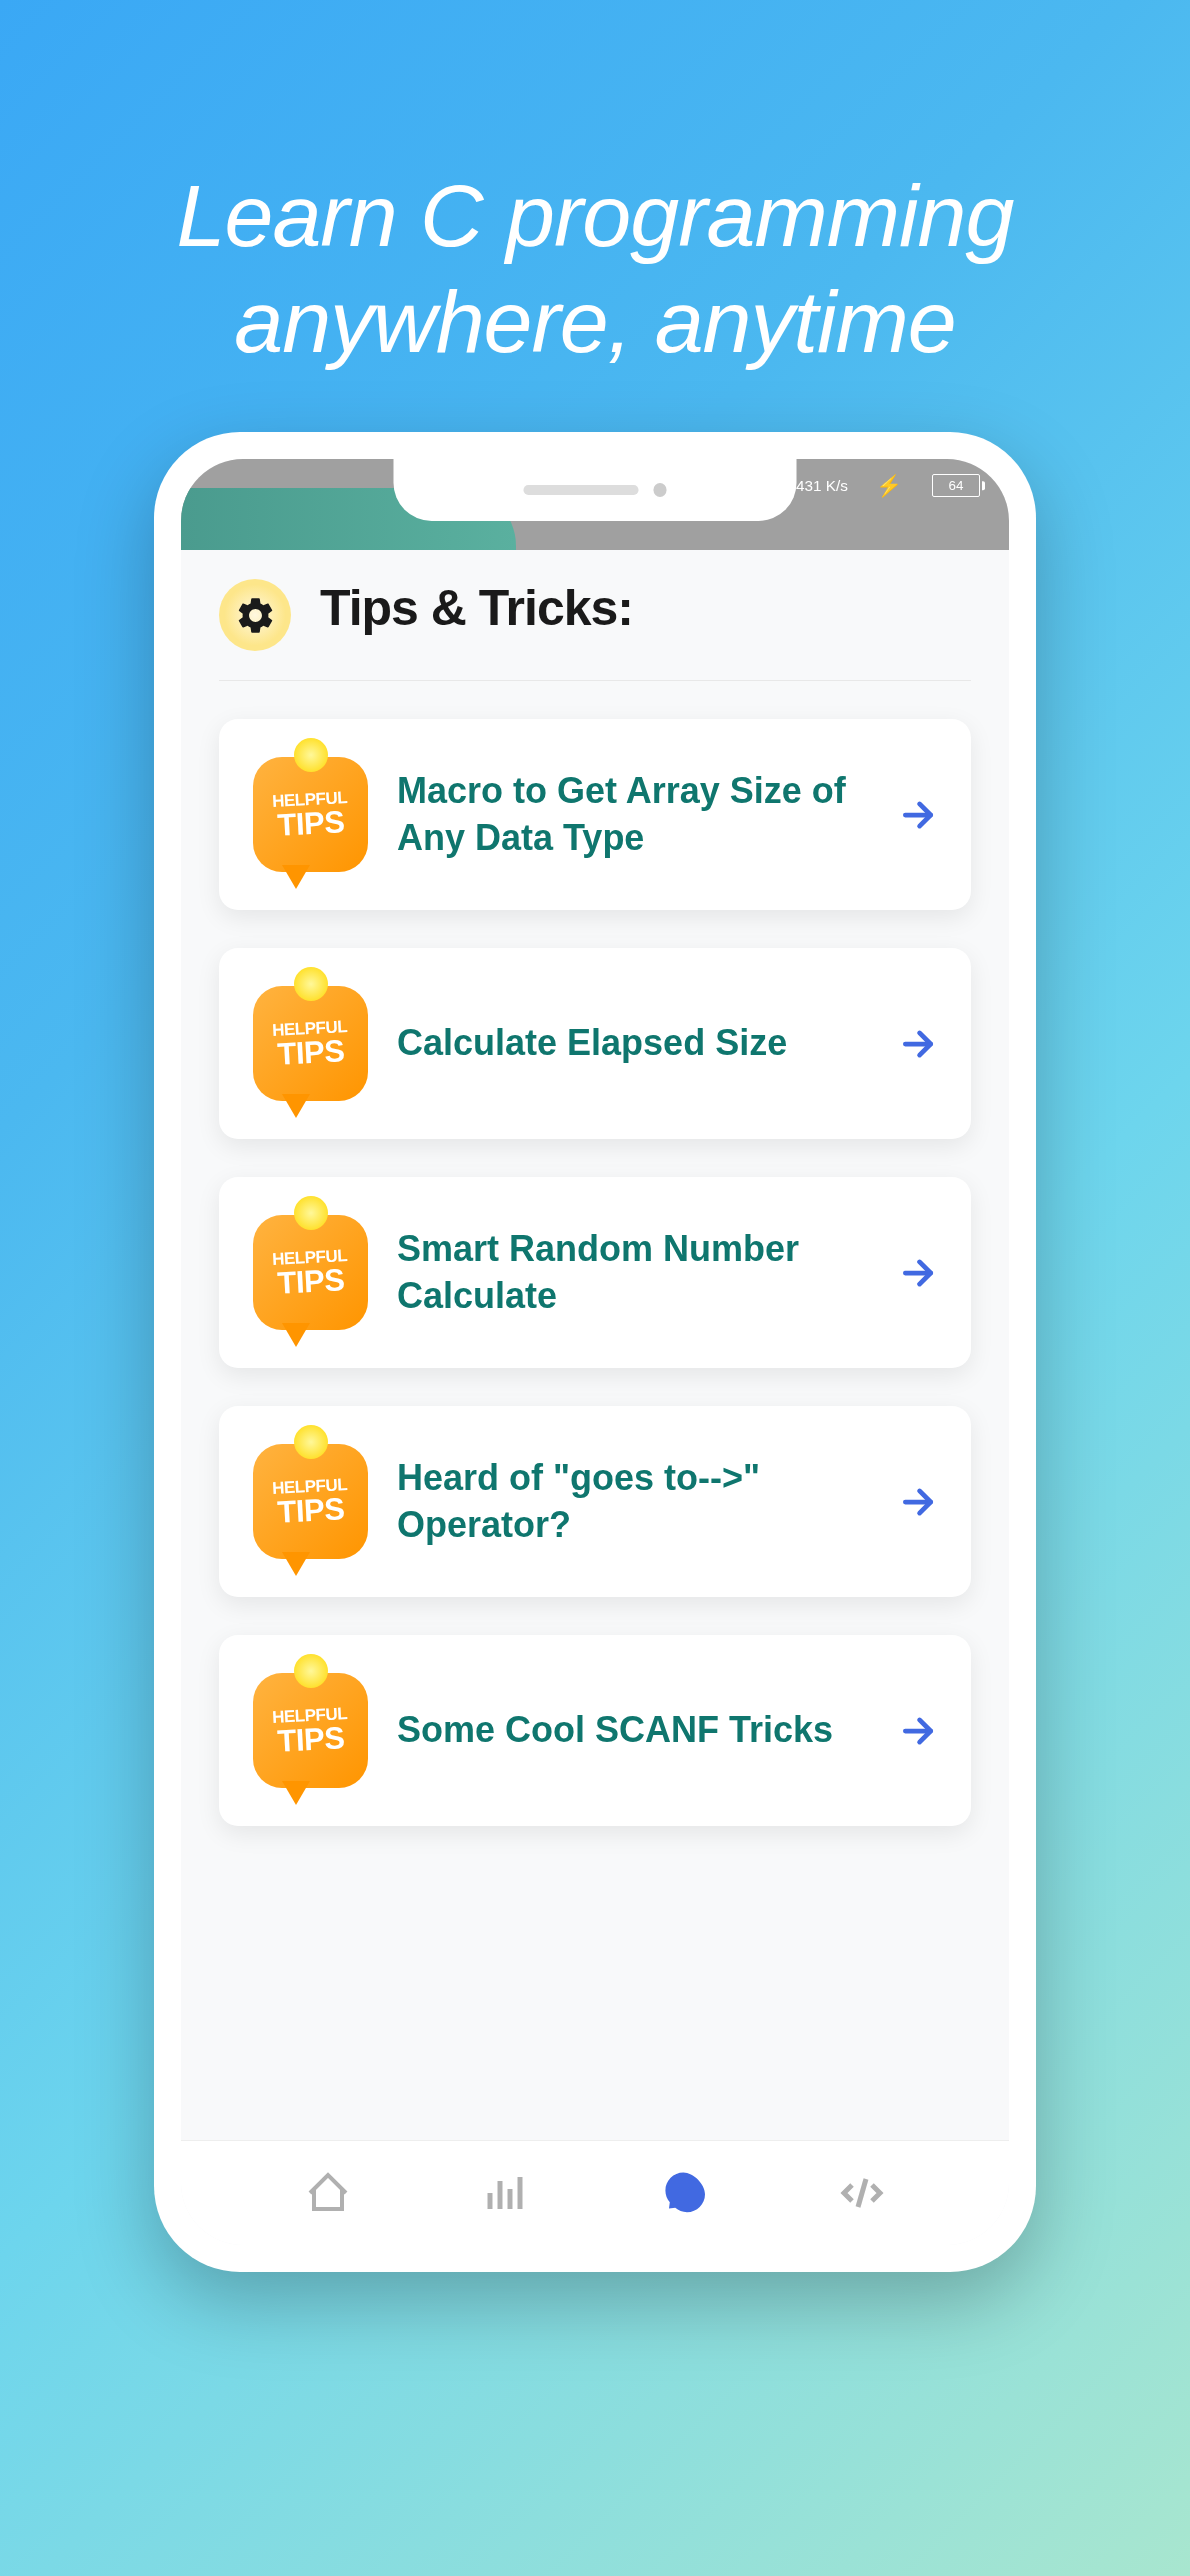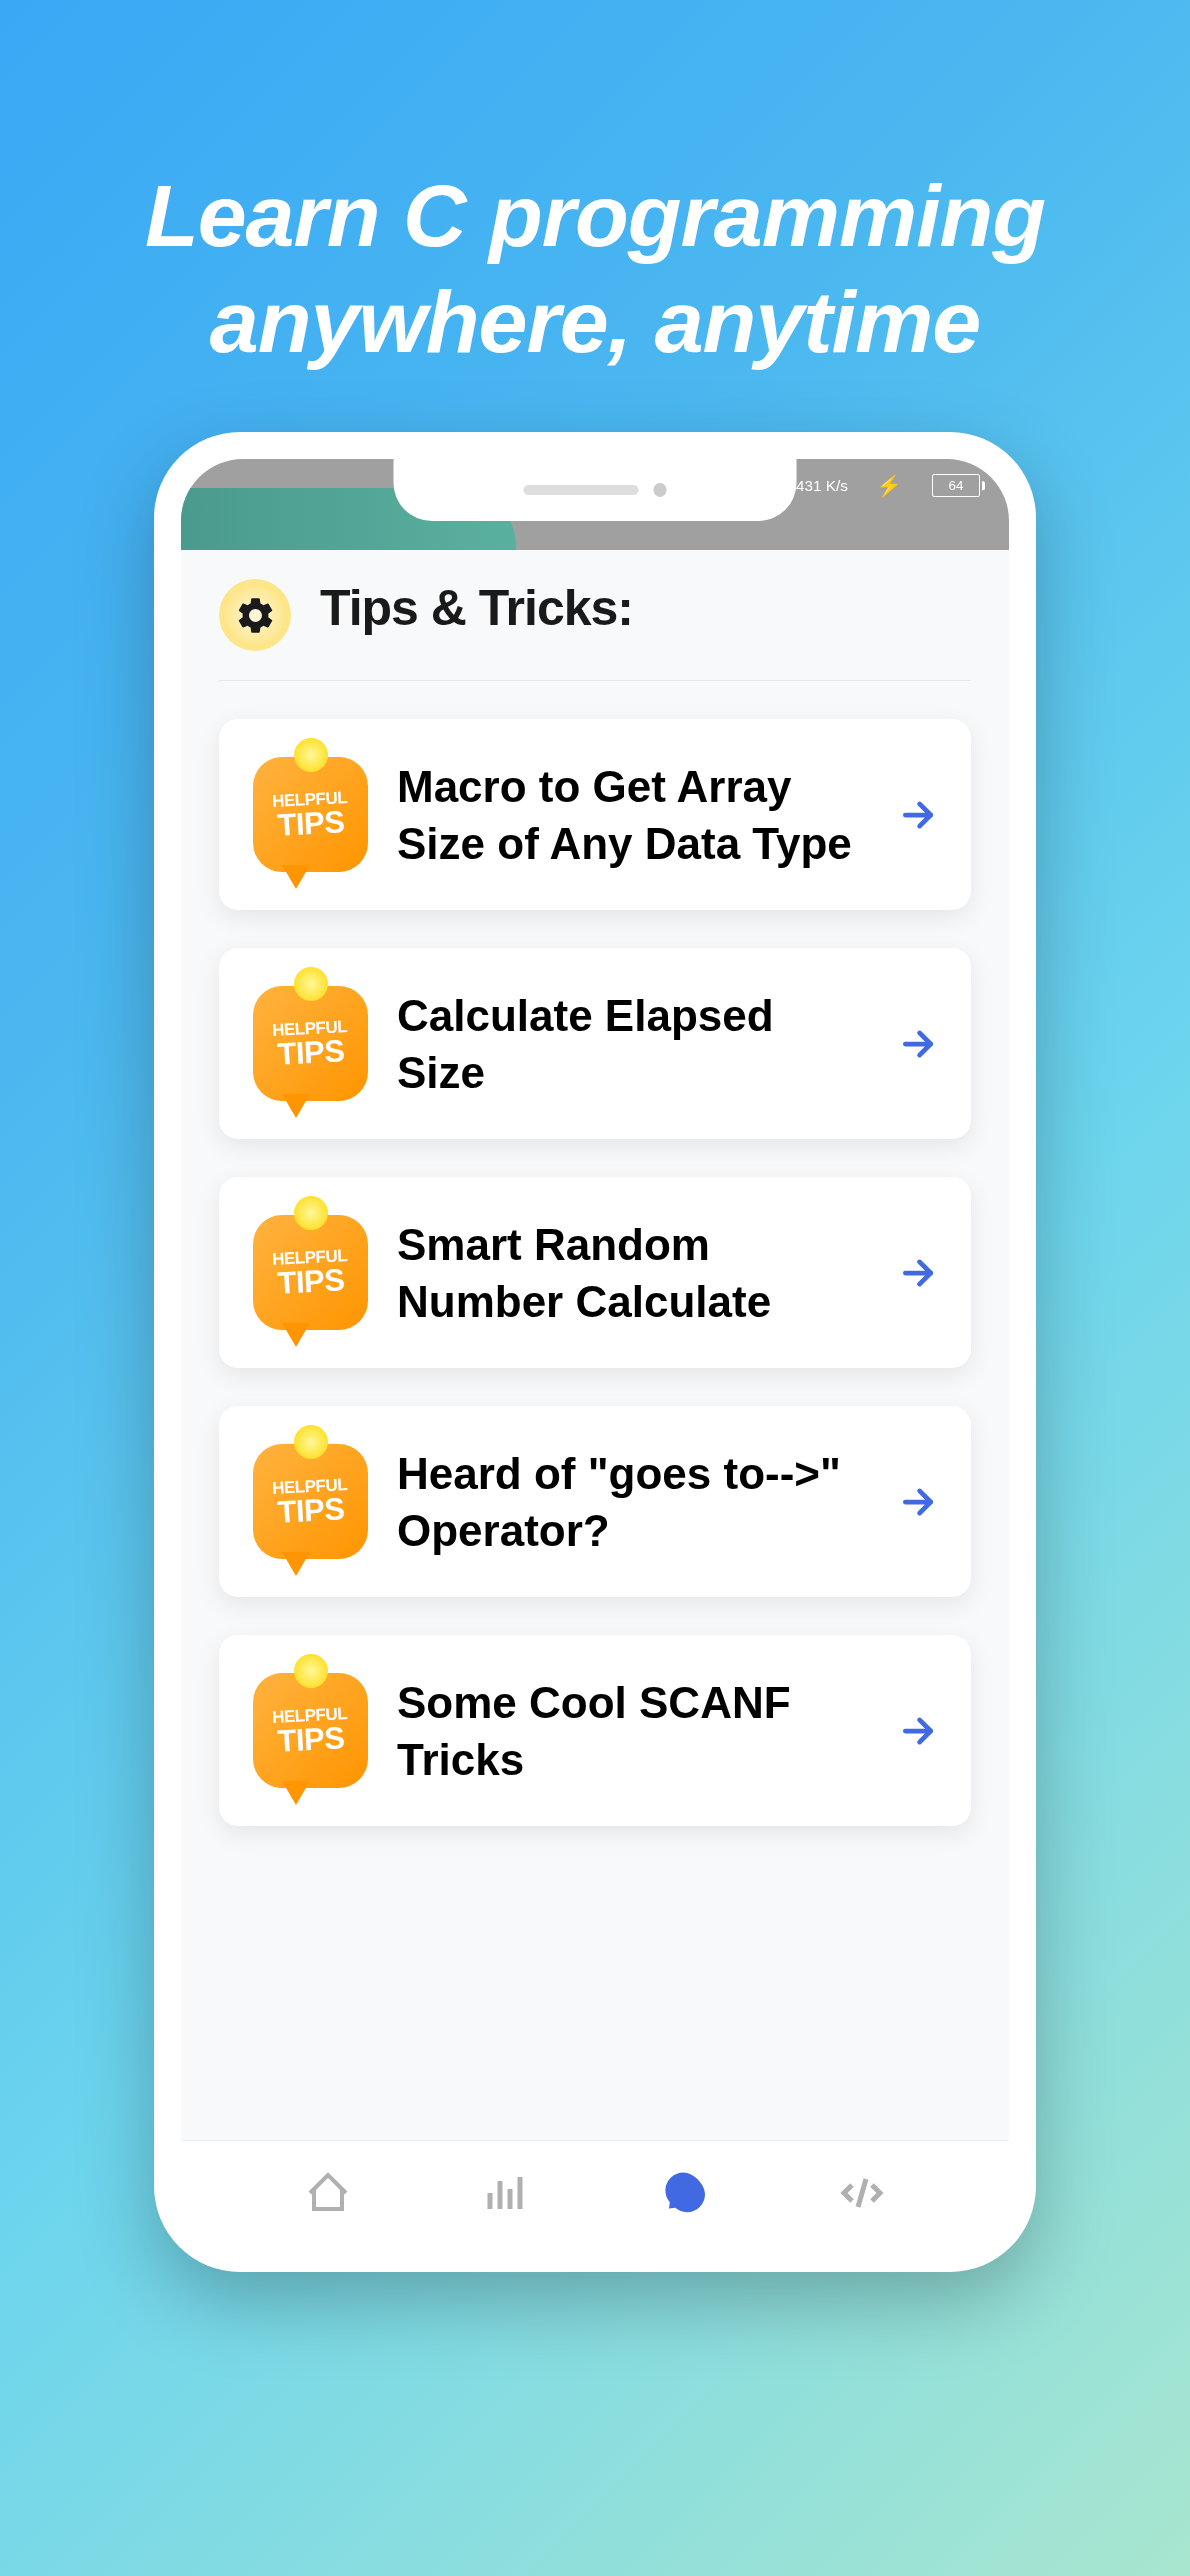--- a/index.html
+++ b/index.html
@@ -22,7 +22,7 @@
     .hero-title {
       color: white;
       font-size: 88px;
-      font-weight: 700;
+      font-weight: 400;
       font-style: italic;
       text-align: center;
       line-height: 1.2;

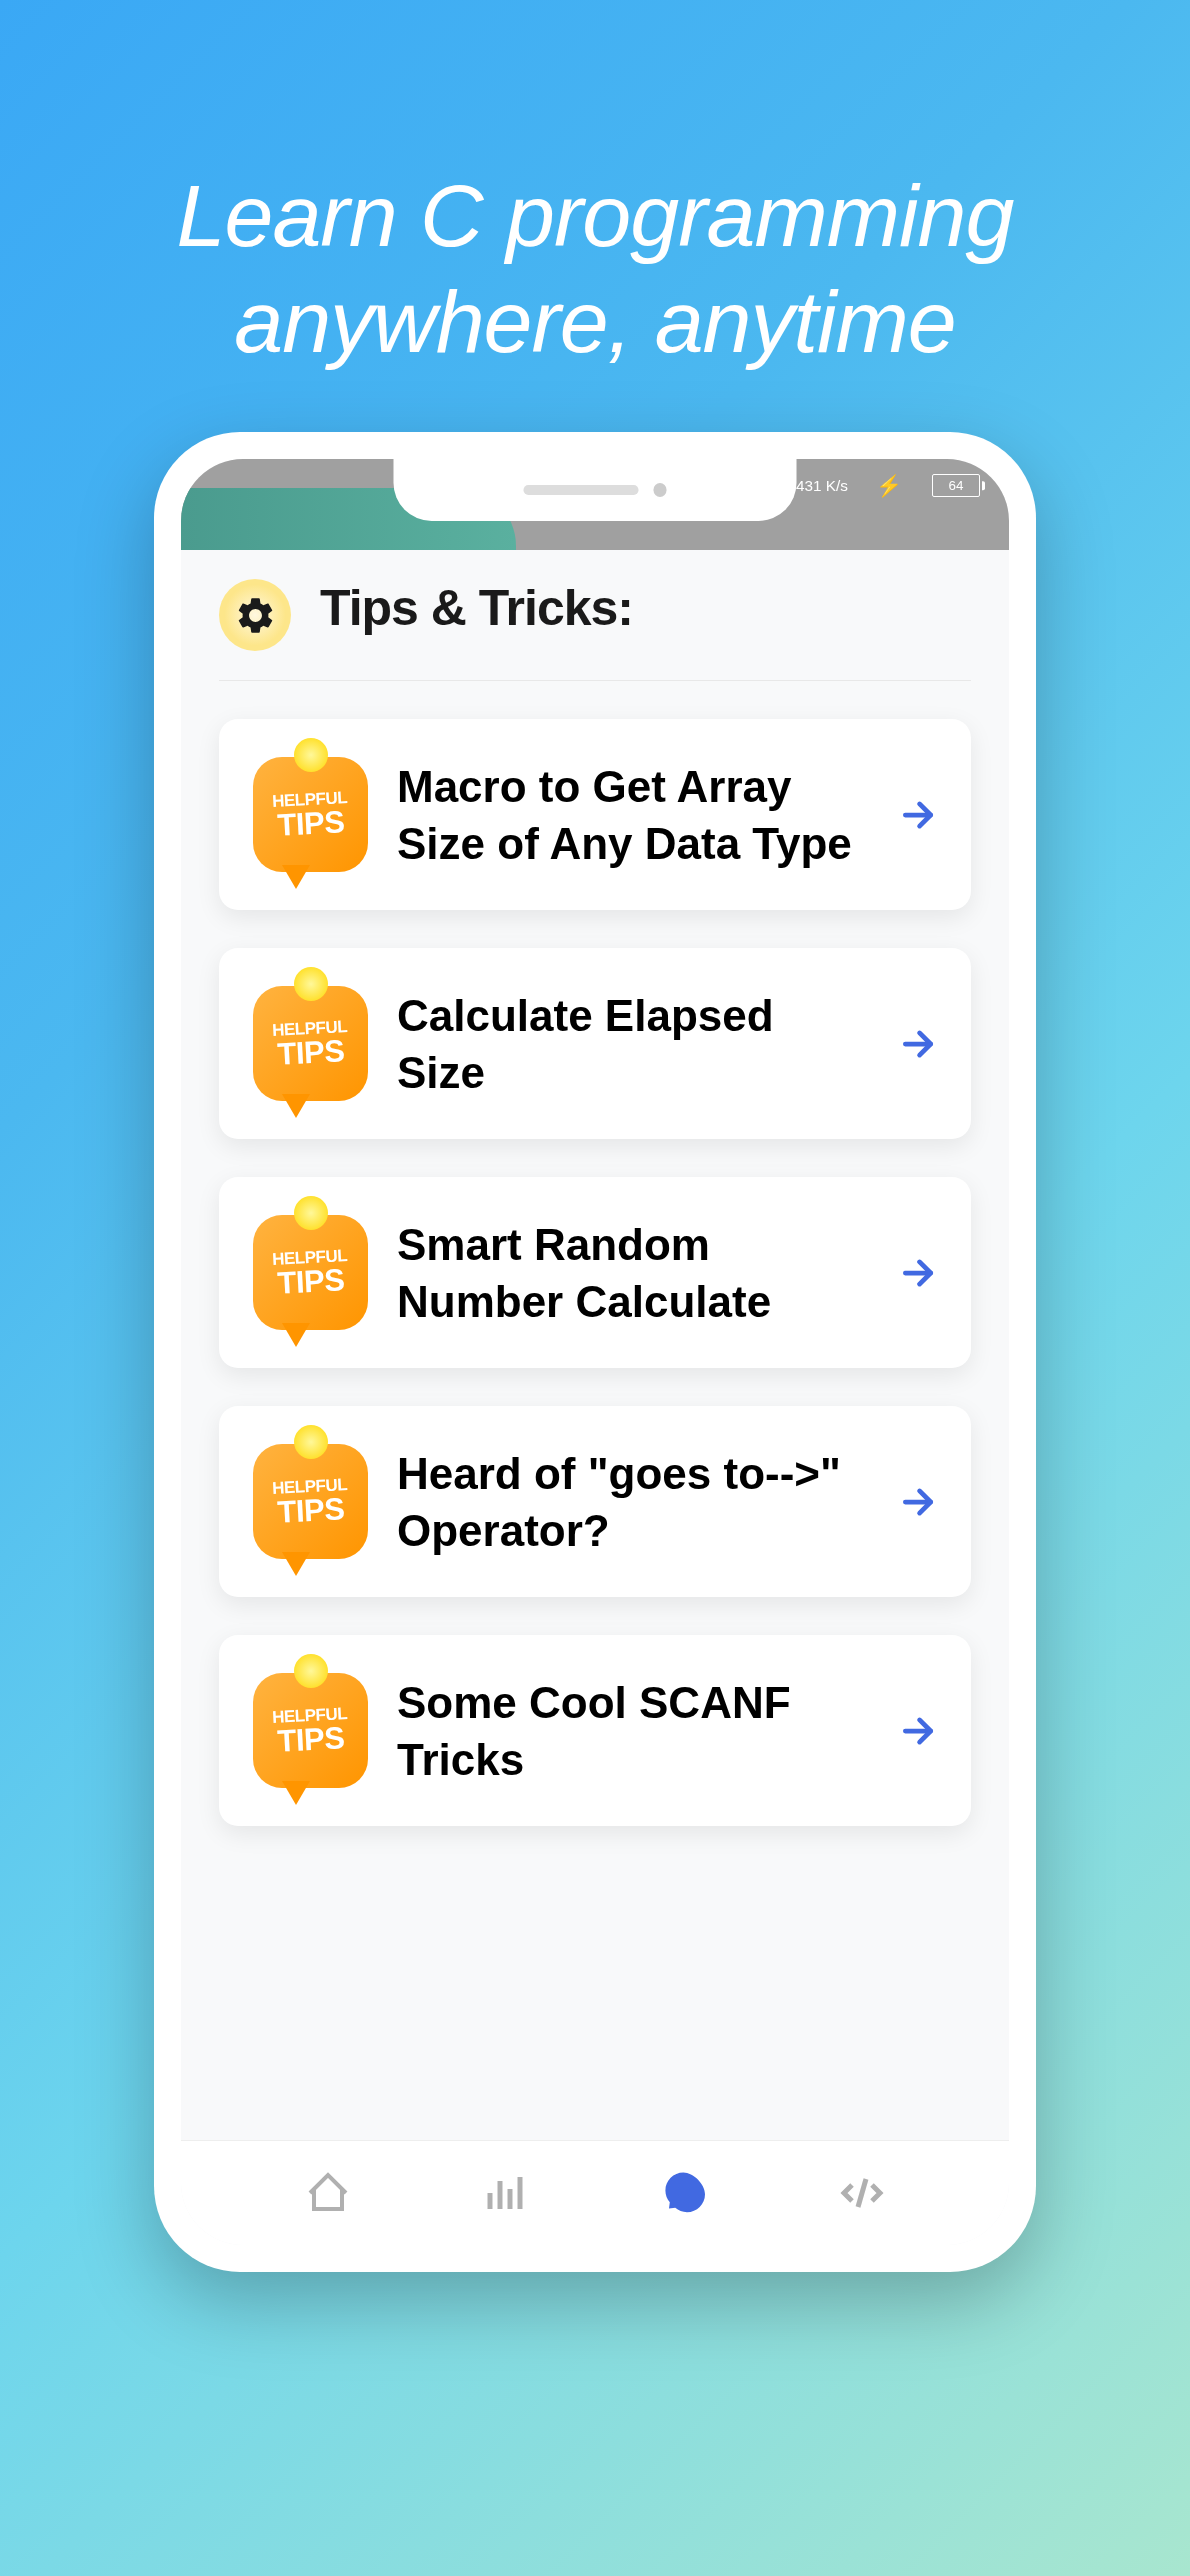--- a/index.html
+++ b/index.html
@@ -259,9 +259,9 @@
     
     .tip-title {
       flex: 1;
-      font-size: 44px;
+      font-size: 36px;
       font-weight: 700;
-      color: #000000;
+      color: #0f766e;
       line-height: 1.3;
     }
     

